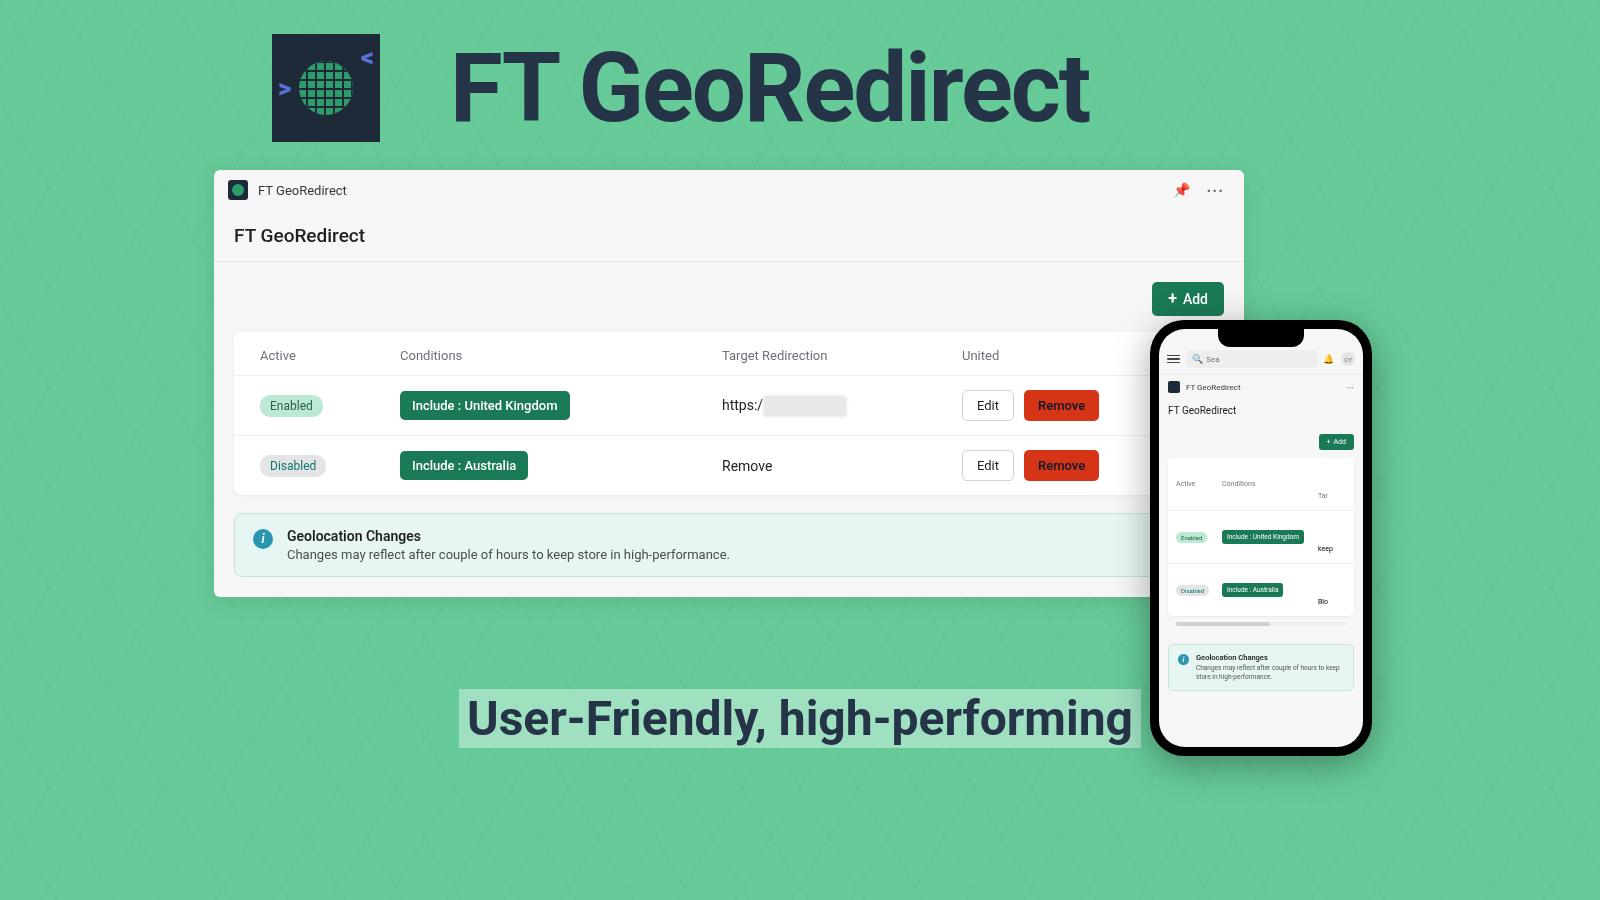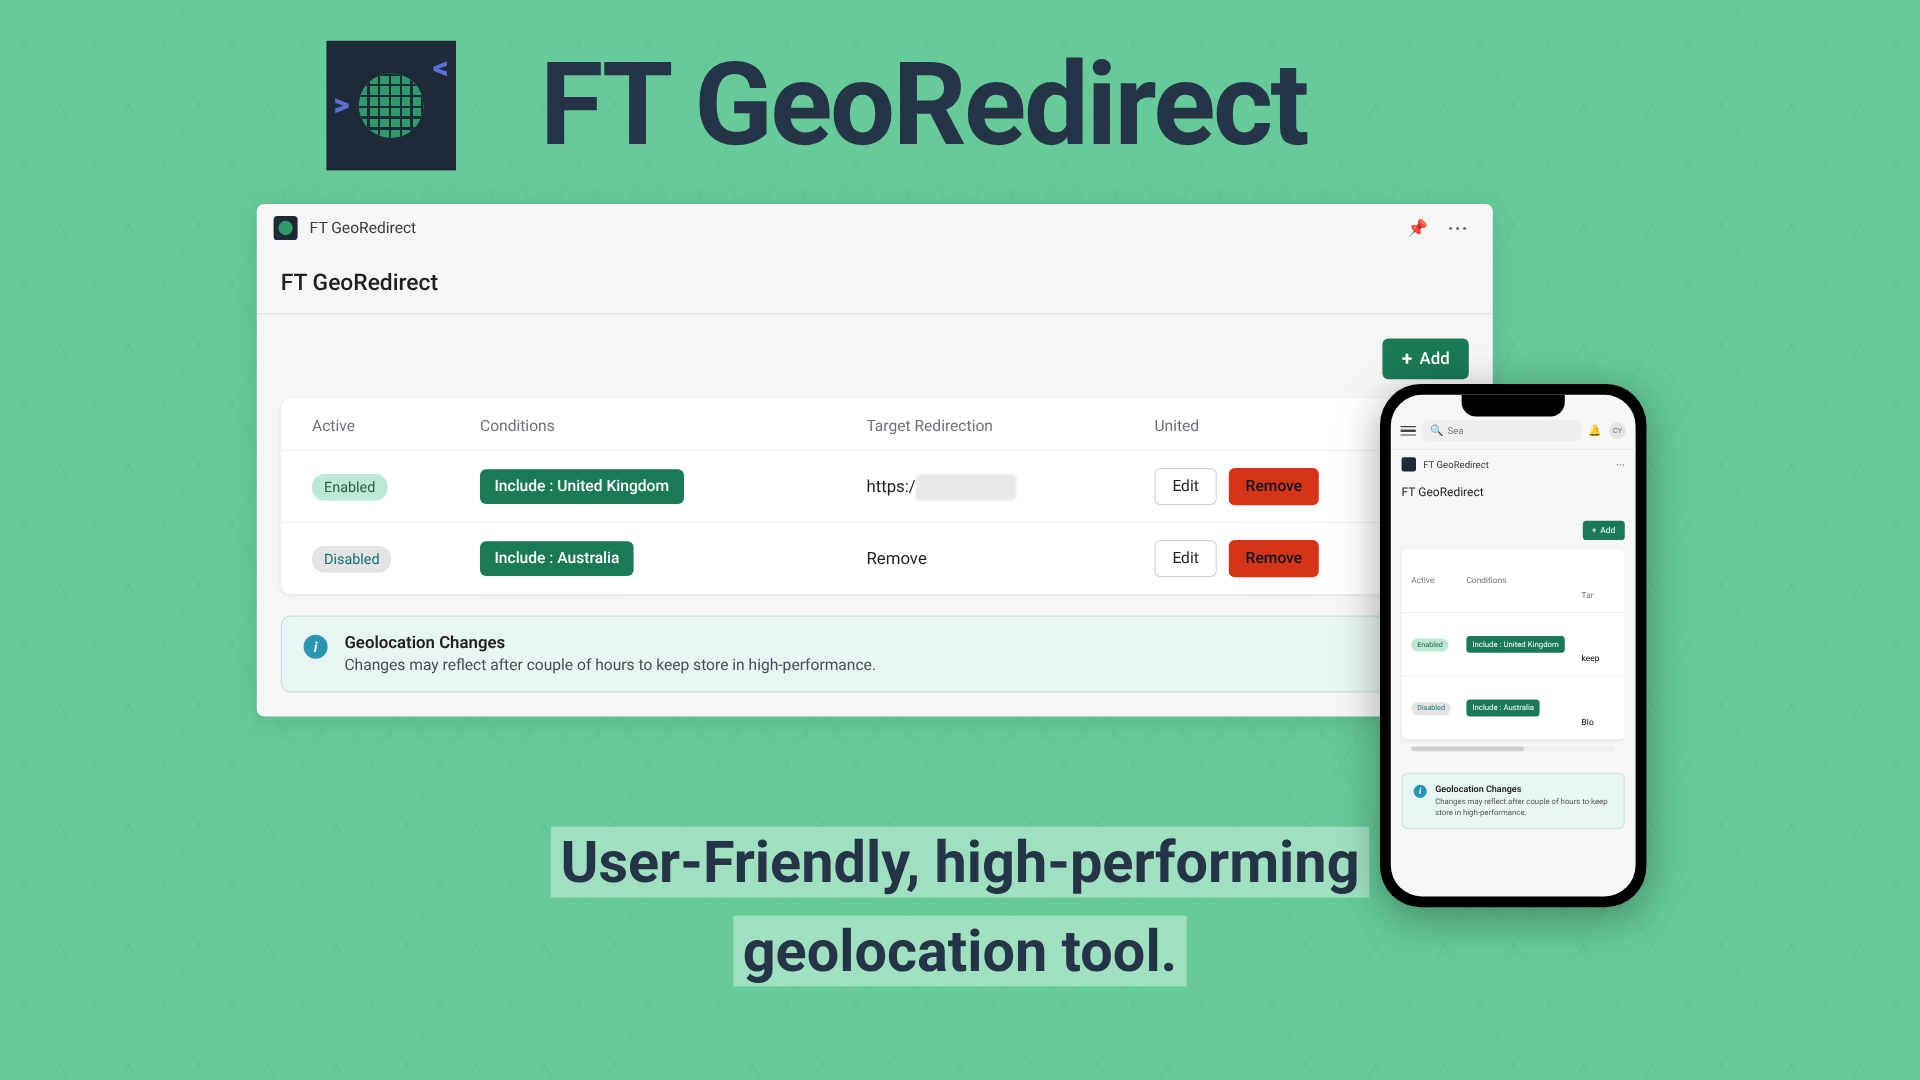--- a/index.html
+++ b/index.html
@@ -172,7 +172,6 @@
 
 <div class="tagline">
   <span>User-Friendly, high-performing</span><br>
-  <span>geolocation tool.</span>
 </div>
 
 <div class="phone">

